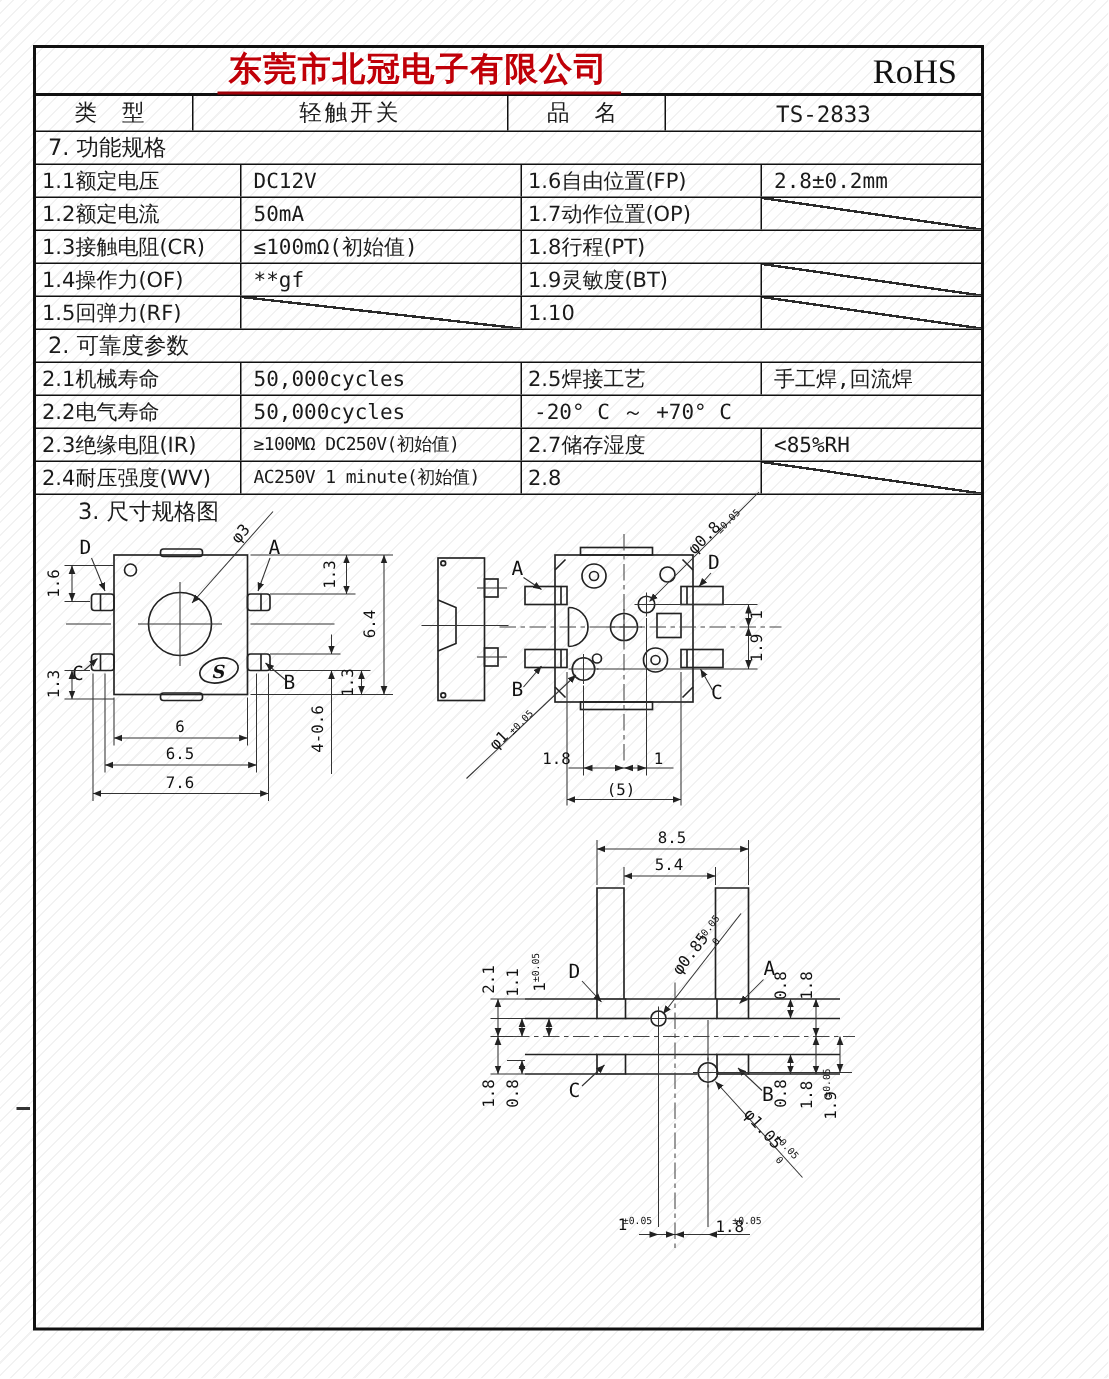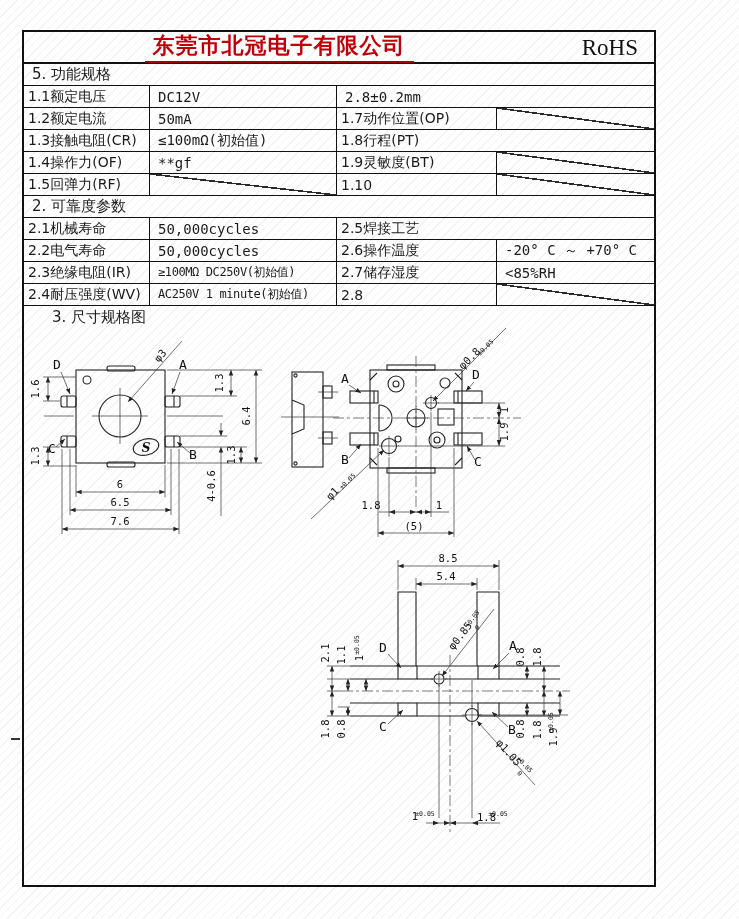--- a/index.html
+++ b/index.html
@@ -54,6 +54,12 @@
       <span class="rohs">RoHS</span>
     </div>
 
+    <div class="row row-product">
+      <div class="cell cp1">类 型</div>
+      <div class="cell cp2">轻触开关</div>
+      <div class="cell cp3">品 名</div>
+      <div class="cell cp4">TS-2833</div>
+    </div>
 
     <div class="row row-sec">5.  功能规格</div>
 

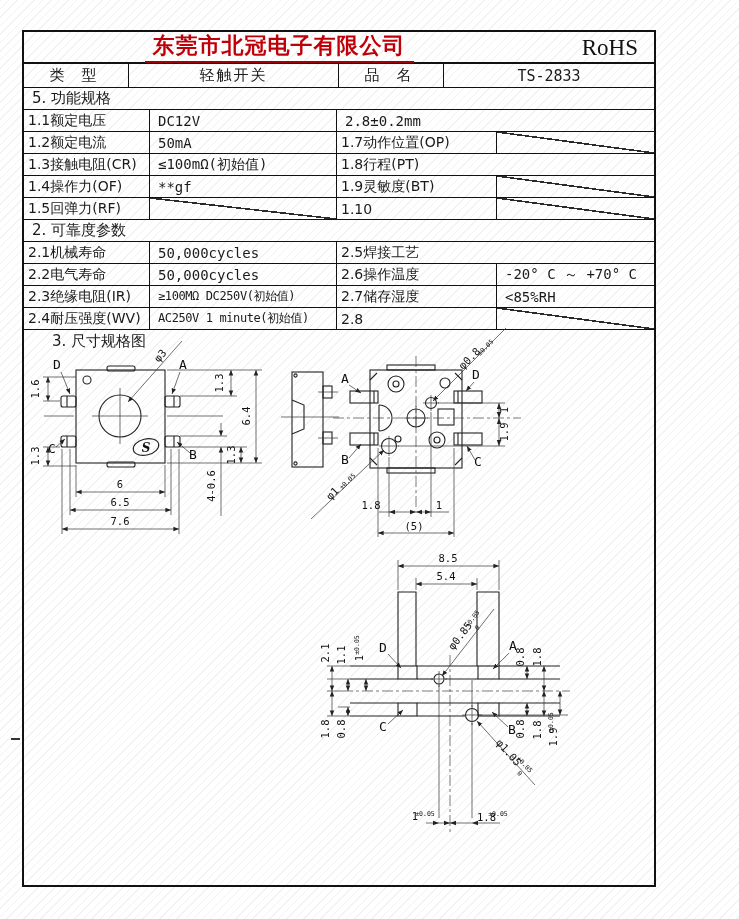--- a/index.html
+++ b/index.html
@@ -61,7 +61,7 @@
       <div class="cell cp4">TS-2833</div>
     </div>
 
-    <div class="row row-sec">5.  功能规格</div>
+    <div class="row row-sec">7.  功能规格</div>
 
     <div class="row row-data">
       <div class="cell cl1">1.1额定电压</div>

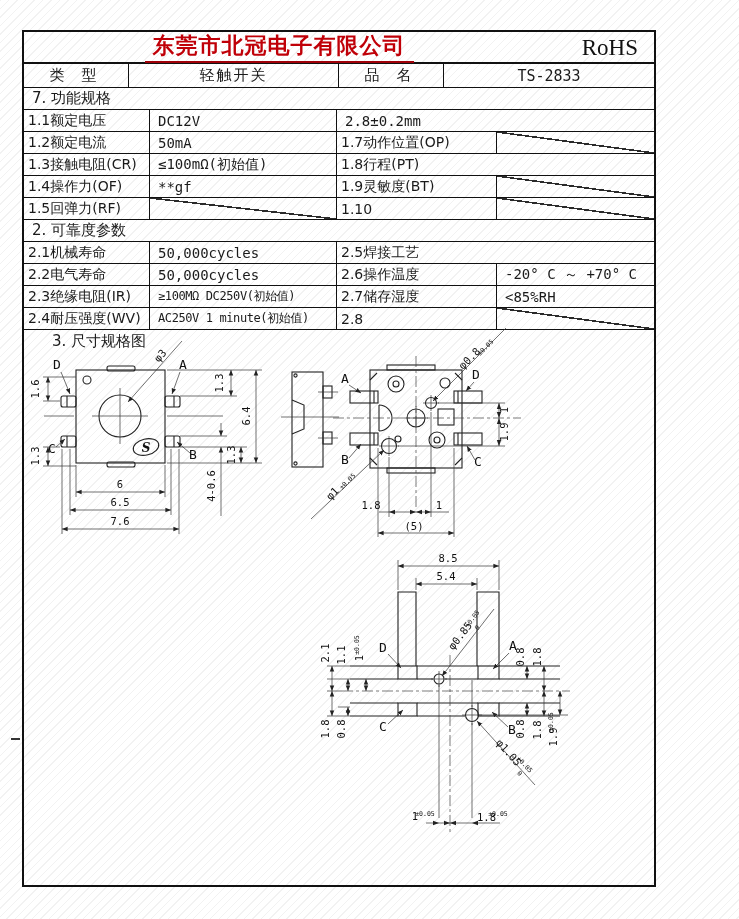--- a/index.html
+++ b/index.html
@@ -22,7 +22,7 @@
   .row-data{height:22px;}
   .row-data .cell{box-sizing:border-box;height:100%;display:flex;align-items:center;border-right:1.5px solid #111;white-space:nowrap;overflow:hidden;}
   .row-data .cell:last-child{border-right:none;}
-  .cl1{width:126px;font-size:14px;padding-left:4px;}
+  .cl1{width:137px;font-size:14px;padding-left:4px;}
   .cv1{width:187px;font-size:14px;padding-left:8px;font-family:"DejaVu Sans Mono","DejaVu Sans",monospace;}
   .cl2{width:160px;font-size:14px;padding-left:4px;}
   .cv2{flex:1;font-size:14px;padding-left:8px;font-family:"DejaVu Sans Mono","DejaVu Sans",monospace;}

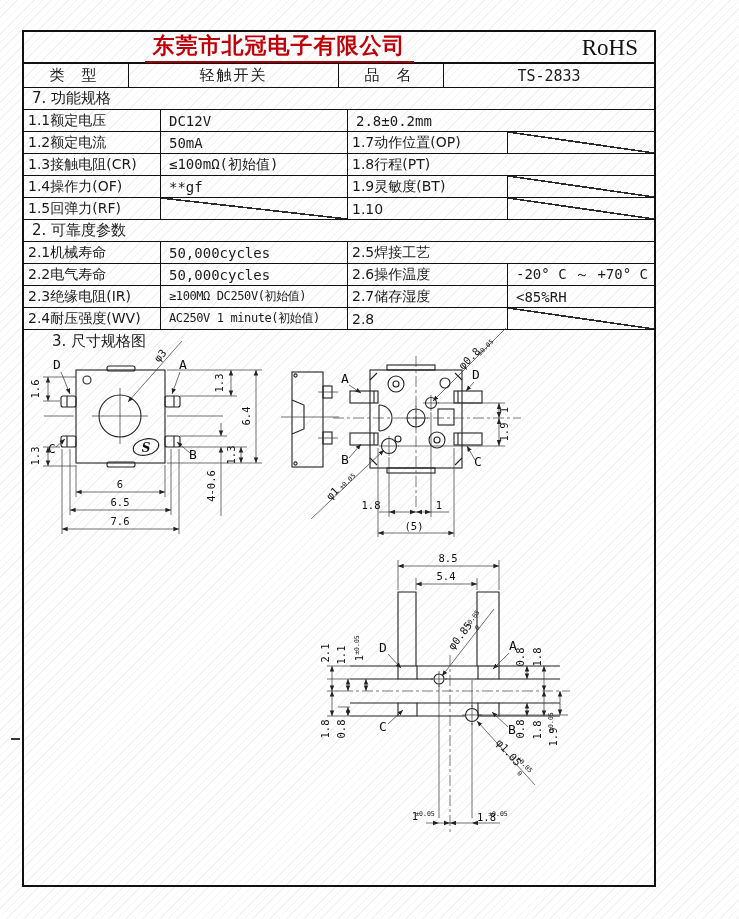--- a/index.html
+++ b/index.html
@@ -66,6 +66,7 @@
     <div class="row row-data">
       <div class="cell cl1">1.1额定电压</div>
       <div class="cell cv1">DC12V</div>
+      <div class="cell cl2">1.6自由位置(FP)</div>
       <div class="cell cv2">2.8±0.2mm</div>
     </div>
     <div class="row row-data">

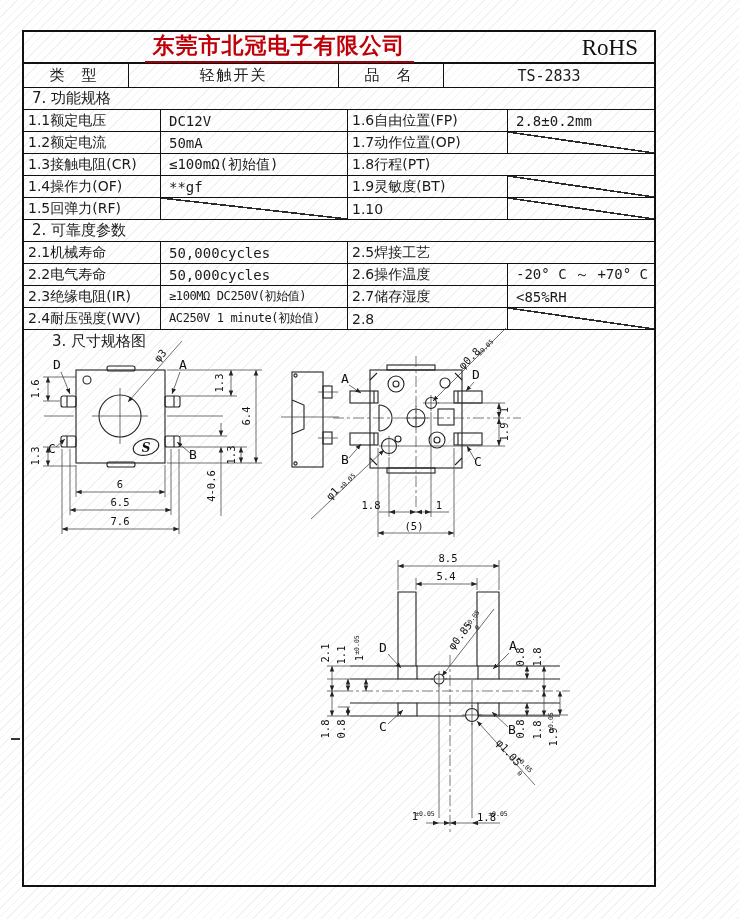--- a/index.html
+++ b/index.html
@@ -99,6 +99,7 @@
       <div class="cell cl1">2.1机械寿命</div>
       <div class="cell cv1">50,000cycles</div>
       <div class="cell cl2">2.5焊接工艺</div>
+      <div class="cell cv2">手工焊,回流焊</div>
     </div>
     <div class="row row-data">
       <div class="cell cl1">2.2电气寿命</div>

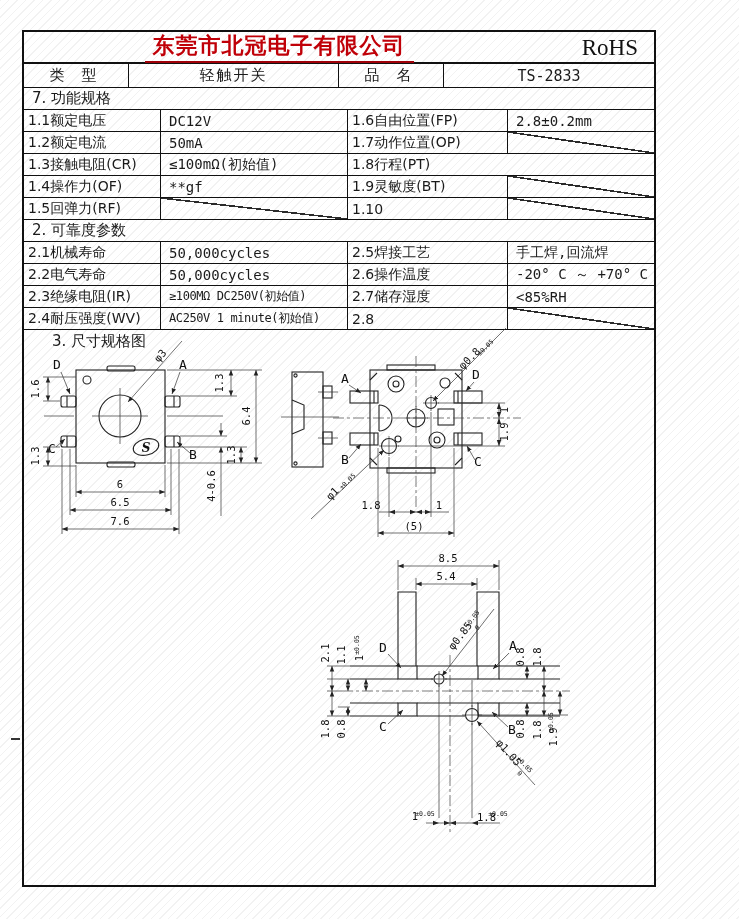--- a/index.html
+++ b/index.html
@@ -104,7 +104,6 @@
     <div class="row row-data">
       <div class="cell cl1">2.2电气寿命</div>
       <div class="cell cv1">50,000cycles</div>
-      <div class="cell cl2">2.6操作温度</div>
       <div class="cell cv2">-20° C ～ +70° C</div>
     </div>
     <div class="row row-data">

